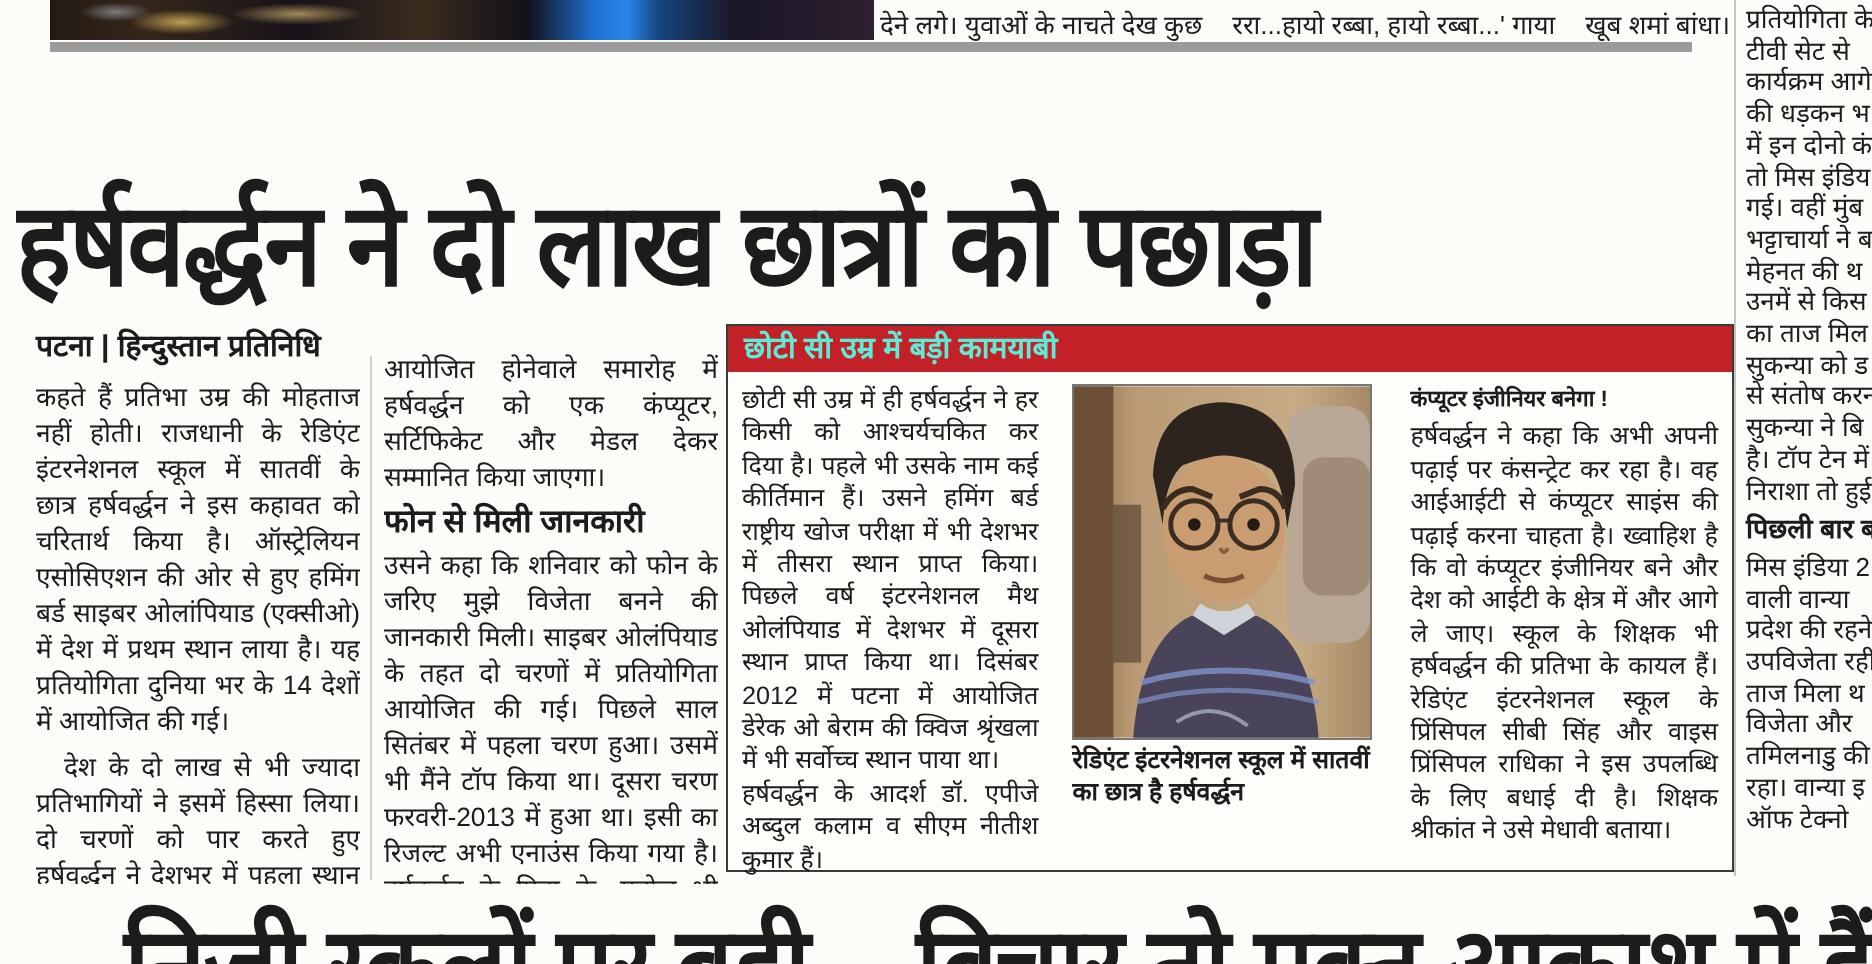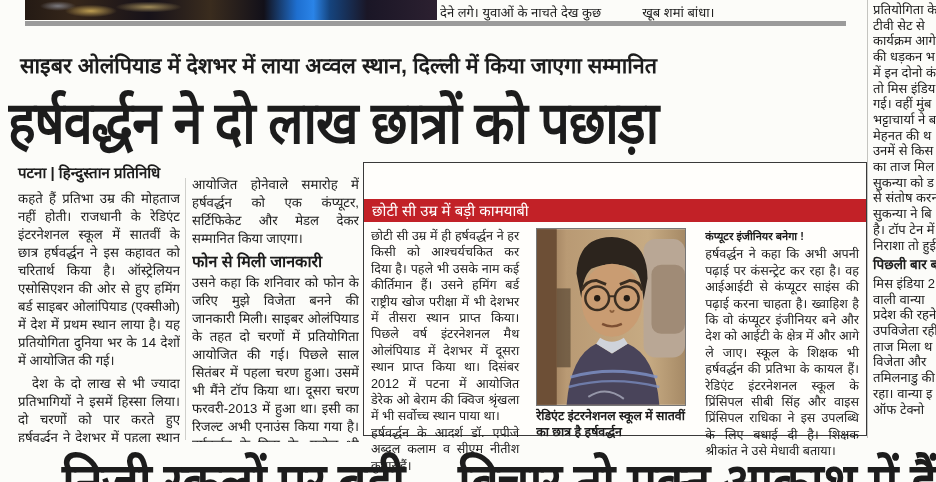--- a/index.html
+++ b/index.html
@@ -19,7 +19,7 @@
       linear-gradient(90deg,#241a14 0%,#35261a 12%,#171219 30%,#3a2c1e 45%,#121019 58%,#1e6fd0 66%,#2a84e8 70%,#15447e 74%,#1a1626 83%,#2c2030 100%);
   }
   .top-frags {
-    position:absolute; left:440px; top:3px; width:430px; display:flex; gap:41px;
+    position:absolute; left:440px; top:3px; width:430px; display:flex; gap:15px;
     font-size:13px; white-space:nowrap; overflow:hidden;
   }
   .top-rule { position:absolute; left:25px; top:21px; width:821px; height:5px; background:#9b9b9b; }

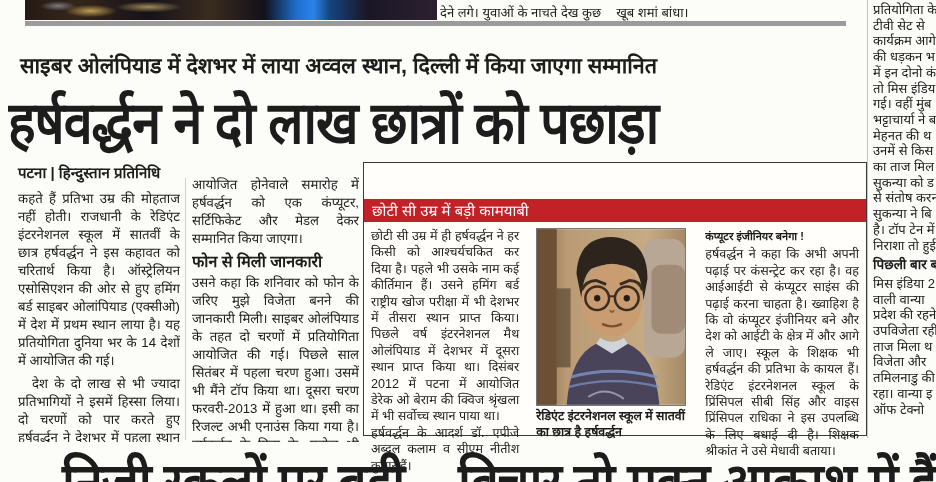--- a/index.html
+++ b/index.html
@@ -86,6 +86,7 @@
   <div class="top-photo"></div>
   <div class="top-frags">
     <span>देने लगे। युवाओं के नाचते देख कुछ</span>
+    <span>ररा...हायो रब्बा, हायो रब्बा...' गाया</span>
     <span>खूब शमां बांधा।</span>
   </div>
   <div class="top-rule"></div>

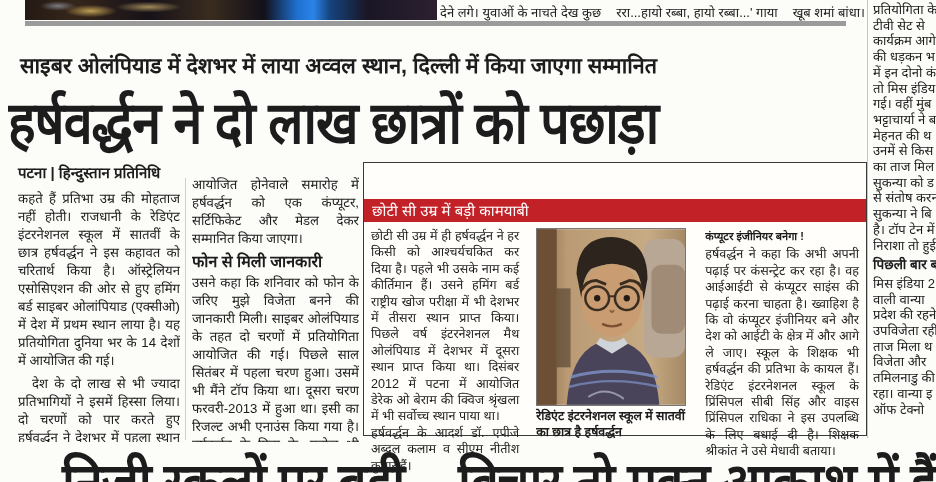--- a/index.html
+++ b/index.html
@@ -91,7 +91,6 @@
   </div>
   <div class="top-rule"></div>
 
-  <div class="kicker">साइबर ओलंपियाड में देशभर में लाया अव्वल स्थान, दिल्ली में किया जाएगा सम्मानित</div>
   <h1 class="headline">हर्षवर्द्धन ने दो लाख छात्रों को पछाड़ा</h1>
   <div class="byline">पटना | हिन्दुस्तान प्रतिनिधि</div>
 

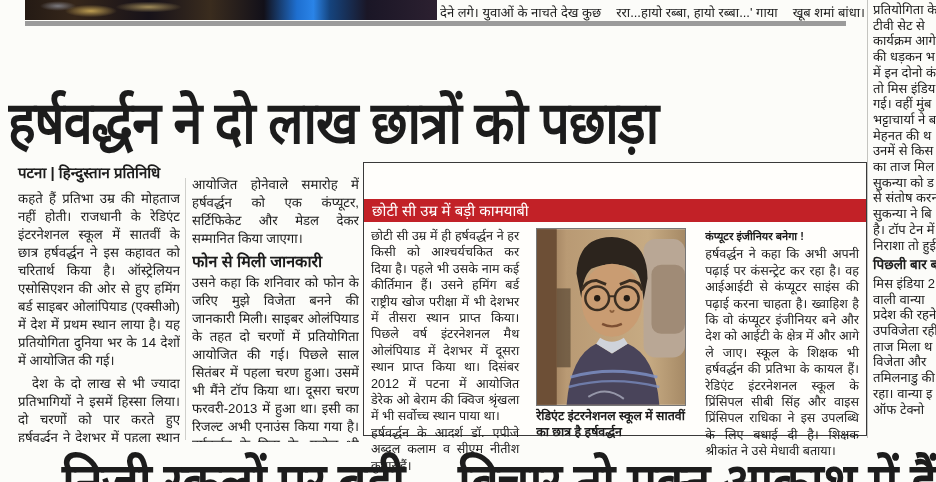--- a/index.html
+++ b/index.html
@@ -50,8 +50,8 @@
     border:1px solid #3a3a3a; background:#fffefb;
   }
   .ib-header {
-    height:23px; background:#c22127; color:#ffffff;
-    font-size:15px; font-weight:normal; line-height:23px; padding:0 8px;margin-top:36px;
+    height:23px; background:#c22127; color:#5eead4;
+    font-size:15px; font-weight:bold; line-height:23px; padding:0 8px;
   }
   .ib-body { display:flex; padding:6px 7px 0; gap:17px; }
   .ib-left  { width:159px; font-size:12.6px; line-height:16.4px; text-align:justify; }

